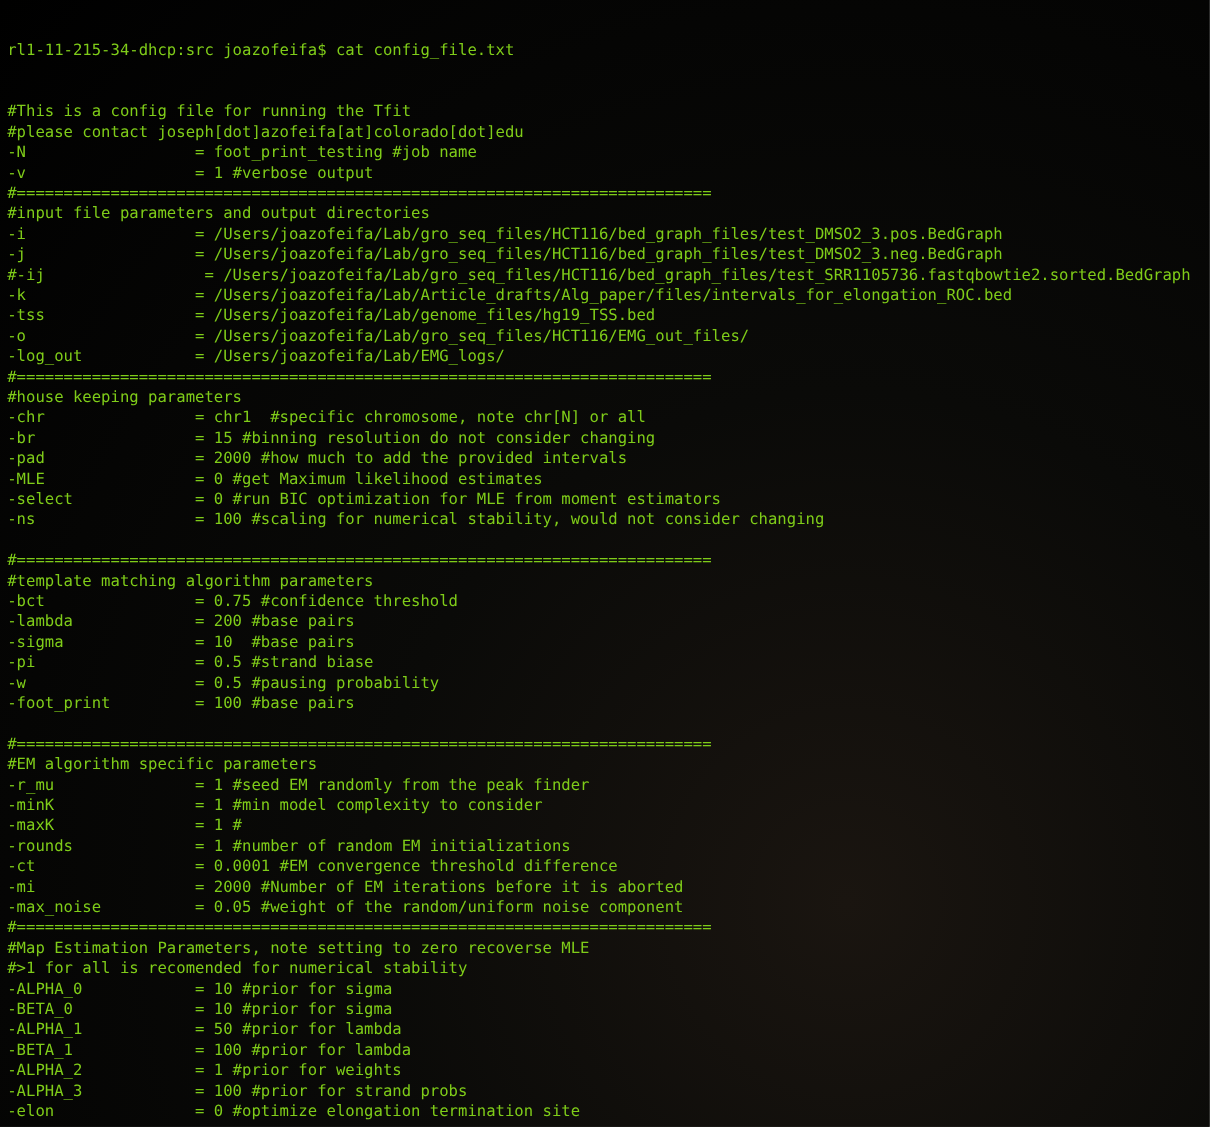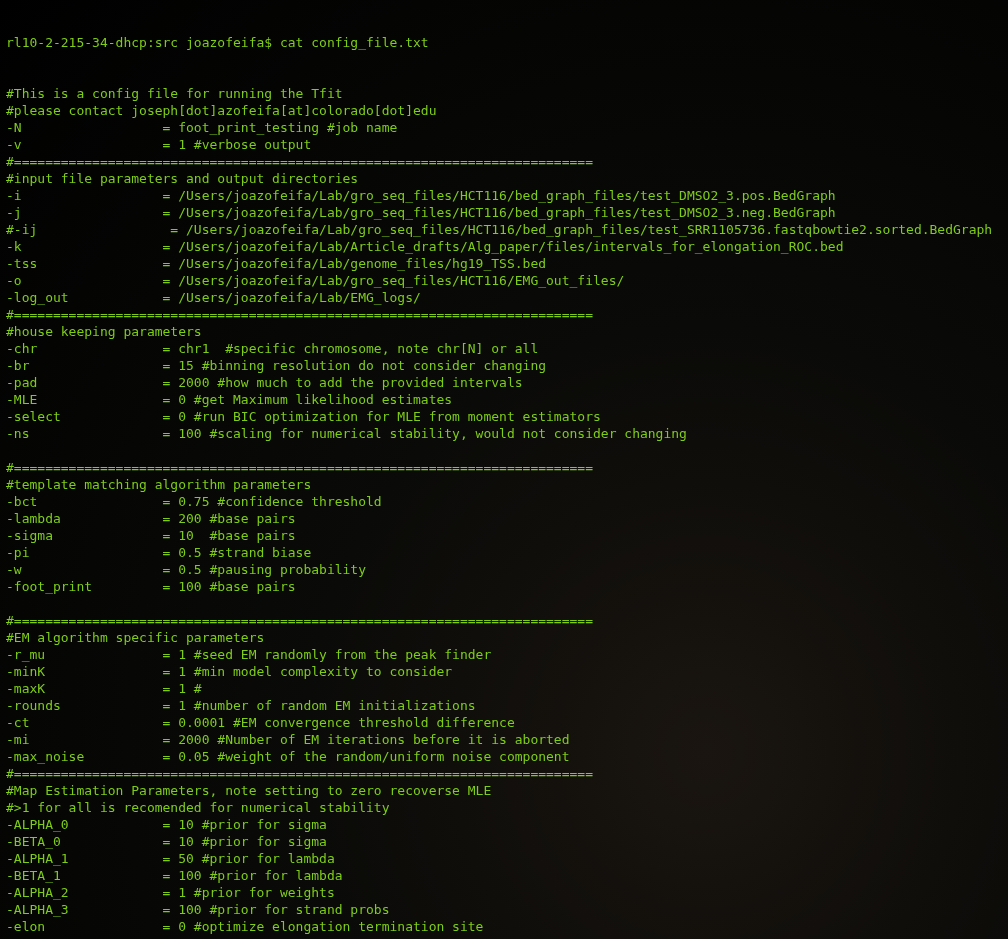--- a/index.html
+++ b/index.html
@@ -24,7 +24,7 @@
 <body>
 
 <div class="terminal">
-  <div class="line"><span>rl10-2-215-34-dhcp:src joazofeifa$ cat config_file.txt</span></div>
+  <div class="line"><span>rl1-11-215-34-dhcp:src joazofeifa$ cat config_file.txt</span></div>
   <div id="output"><div class="line">#This is a config file for running the Tfit</div><div class="line">#please contact joseph[dot]azofeifa[at]colorado[dot]edu</div><div class="line">-N                  = foot_print_testing #job name</div><div class="line">-v                  = 1 #verbose output</div><div class="line">#==========================================================================</div><div class="line">#input file parameters and output directories</div><div class="line">-i                  = /Users/joazofeifa/Lab/gro_seq_files/HCT116/bed_graph_files/test_DMSO2_3.pos.BedGraph</div><div class="line">-j                  = /Users/joazofeifa/Lab/gro_seq_files/HCT116/bed_graph_files/test_DMSO2_3.neg.BedGraph</div><div class="line">#-ij                 = /Users/joazofeifa/Lab/gro_seq_files/HCT116/bed_graph_files/test_SRR1105736.fastqbowtie2.sorted.BedGraph</div><div class="line">-k                  = /Users/joazofeifa/Lab/Article_drafts/Alg_paper/files/intervals_for_elongation_ROC.bed</div><div class="line">-tss                = /Users/joazofeifa/Lab/genome_files/hg19_TSS.bed</div><div class="line">-o                  = /Users/joazofeifa/Lab/gro_seq_files/HCT116/EMG_out_files/</div><div class="line">-log_out            = /Users/joazofeifa/Lab/EMG_logs/</div><div class="line">#==========================================================================</div><div class="line">#house keeping parameters</div><div class="line">-chr                = chr1  #specific chromosome, note chr[N] or all</div><div class="line">-br                 = 15 #binning resolution do not consider changing</div><div class="line">-pad                = 2000 #how much to add the provided intervals</div><div class="line">-MLE                = 0 #get Maximum likelihood estimates</div><div class="line">-select             = 0 #run BIC optimization for MLE from moment estimators</div><div class="line">-ns                 = 100 #scaling for numerical stability, would not consider changing</div><div class="line"></div><div class="line">#==========================================================================</div><div class="line">#template matching algorithm parameters</div><div class="line">-bct                = 0.75 #confidence threshold</div><div class="line">-lambda             = 200 #base pairs</div><div class="line">-sigma              = 10  #base pairs</div><div class="line">-pi                 = 0.5 #strand biase</div><div class="line">-w                  = 0.5 #pausing probability</div><div class="line">-foot_print         = 100 #base pairs</div><div class="line"></div><div class="line">#==========================================================================</div><div class="line">#EM algorithm specific parameters</div><div class="line">-r_mu               = 1 #seed EM randomly from the peak finder</div><div class="line">-minK               = 1 #min model complexity to consider</div><div class="line">-maxK               = 1 #</div><div class="line">-rounds             = 1 #number of random EM initializations</div><div class="line">-ct                 = 0.0001 #EM convergence threshold difference</div><div class="line">-mi                 = 2000 #Number of EM iterations before it is aborted</div><div class="line">-max_noise          = 0.05 #weight of the random/uniform noise component</div><div class="line">#==========================================================================</div><div class="line">#Map Estimation Parameters, note setting to zero recoverse MLE</div><div class="line">#&gt;1 for all is recomended for numerical stability</div><div class="line">-ALPHA_0            = 10 #prior for sigma</div><div class="line">-BETA_0             = 10 #prior for sigma</div><div class="line">-ALPHA_1            = 50 #prior for lambda</div><div class="line">-BETA_1             = 100 #prior for lambda</div><div class="line">-ALPHA_2            = 1 #prior for weights</div><div class="line">-ALPHA_3            = 100 #prior for strand probs</div><div class="line">-elon               = 0 #optimize elongation termination site</div><div class="line"></div></div>
   
 </div>

